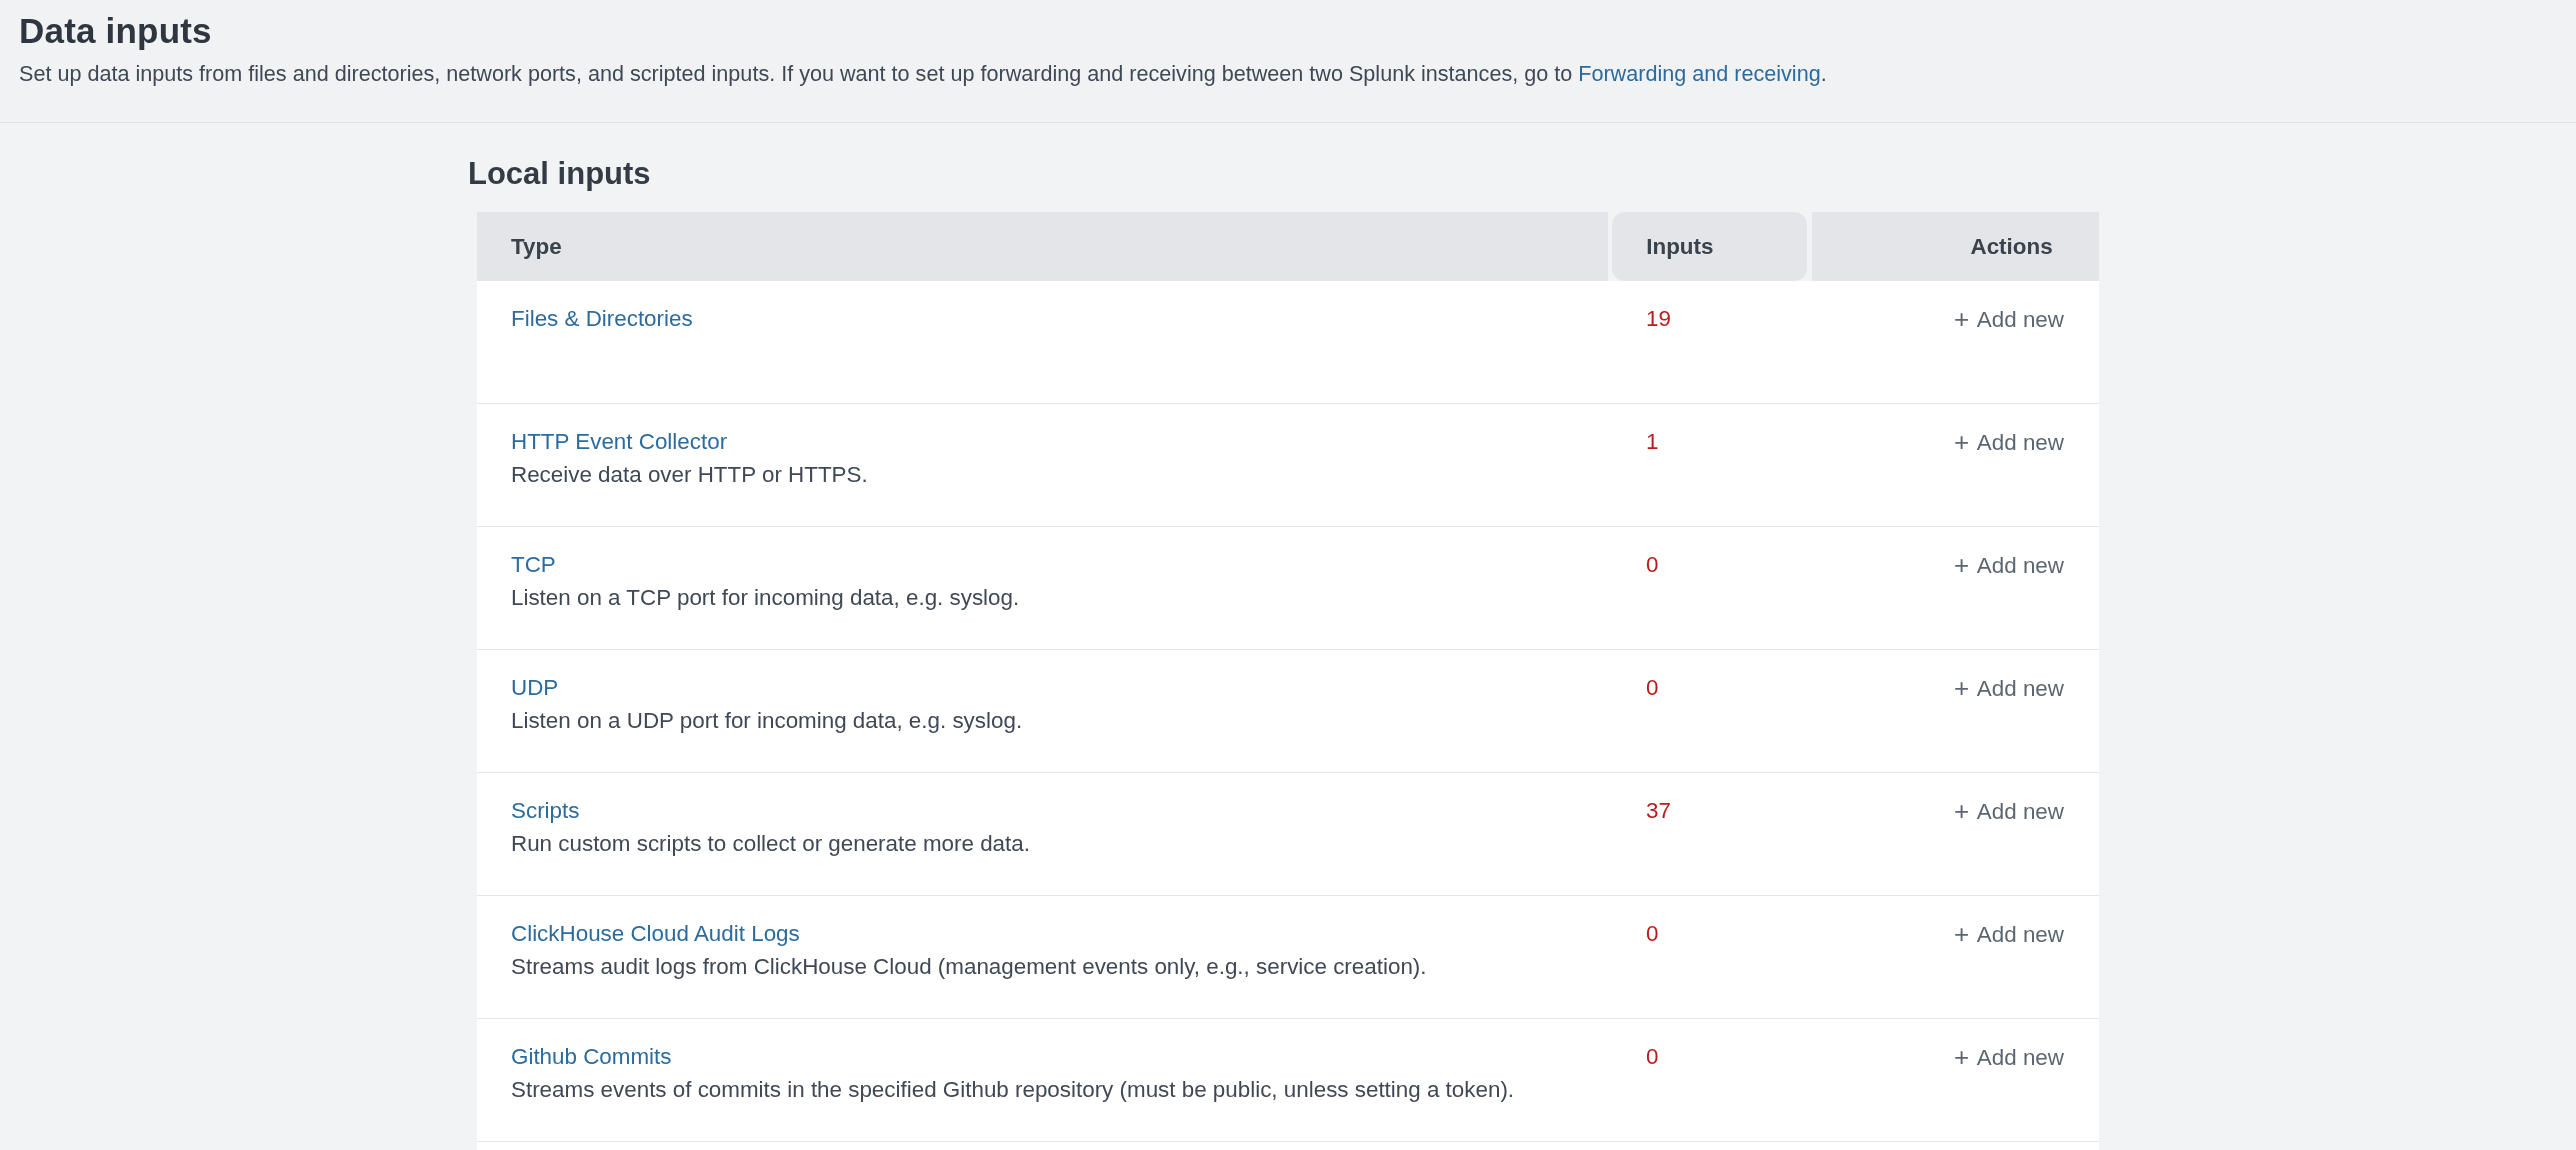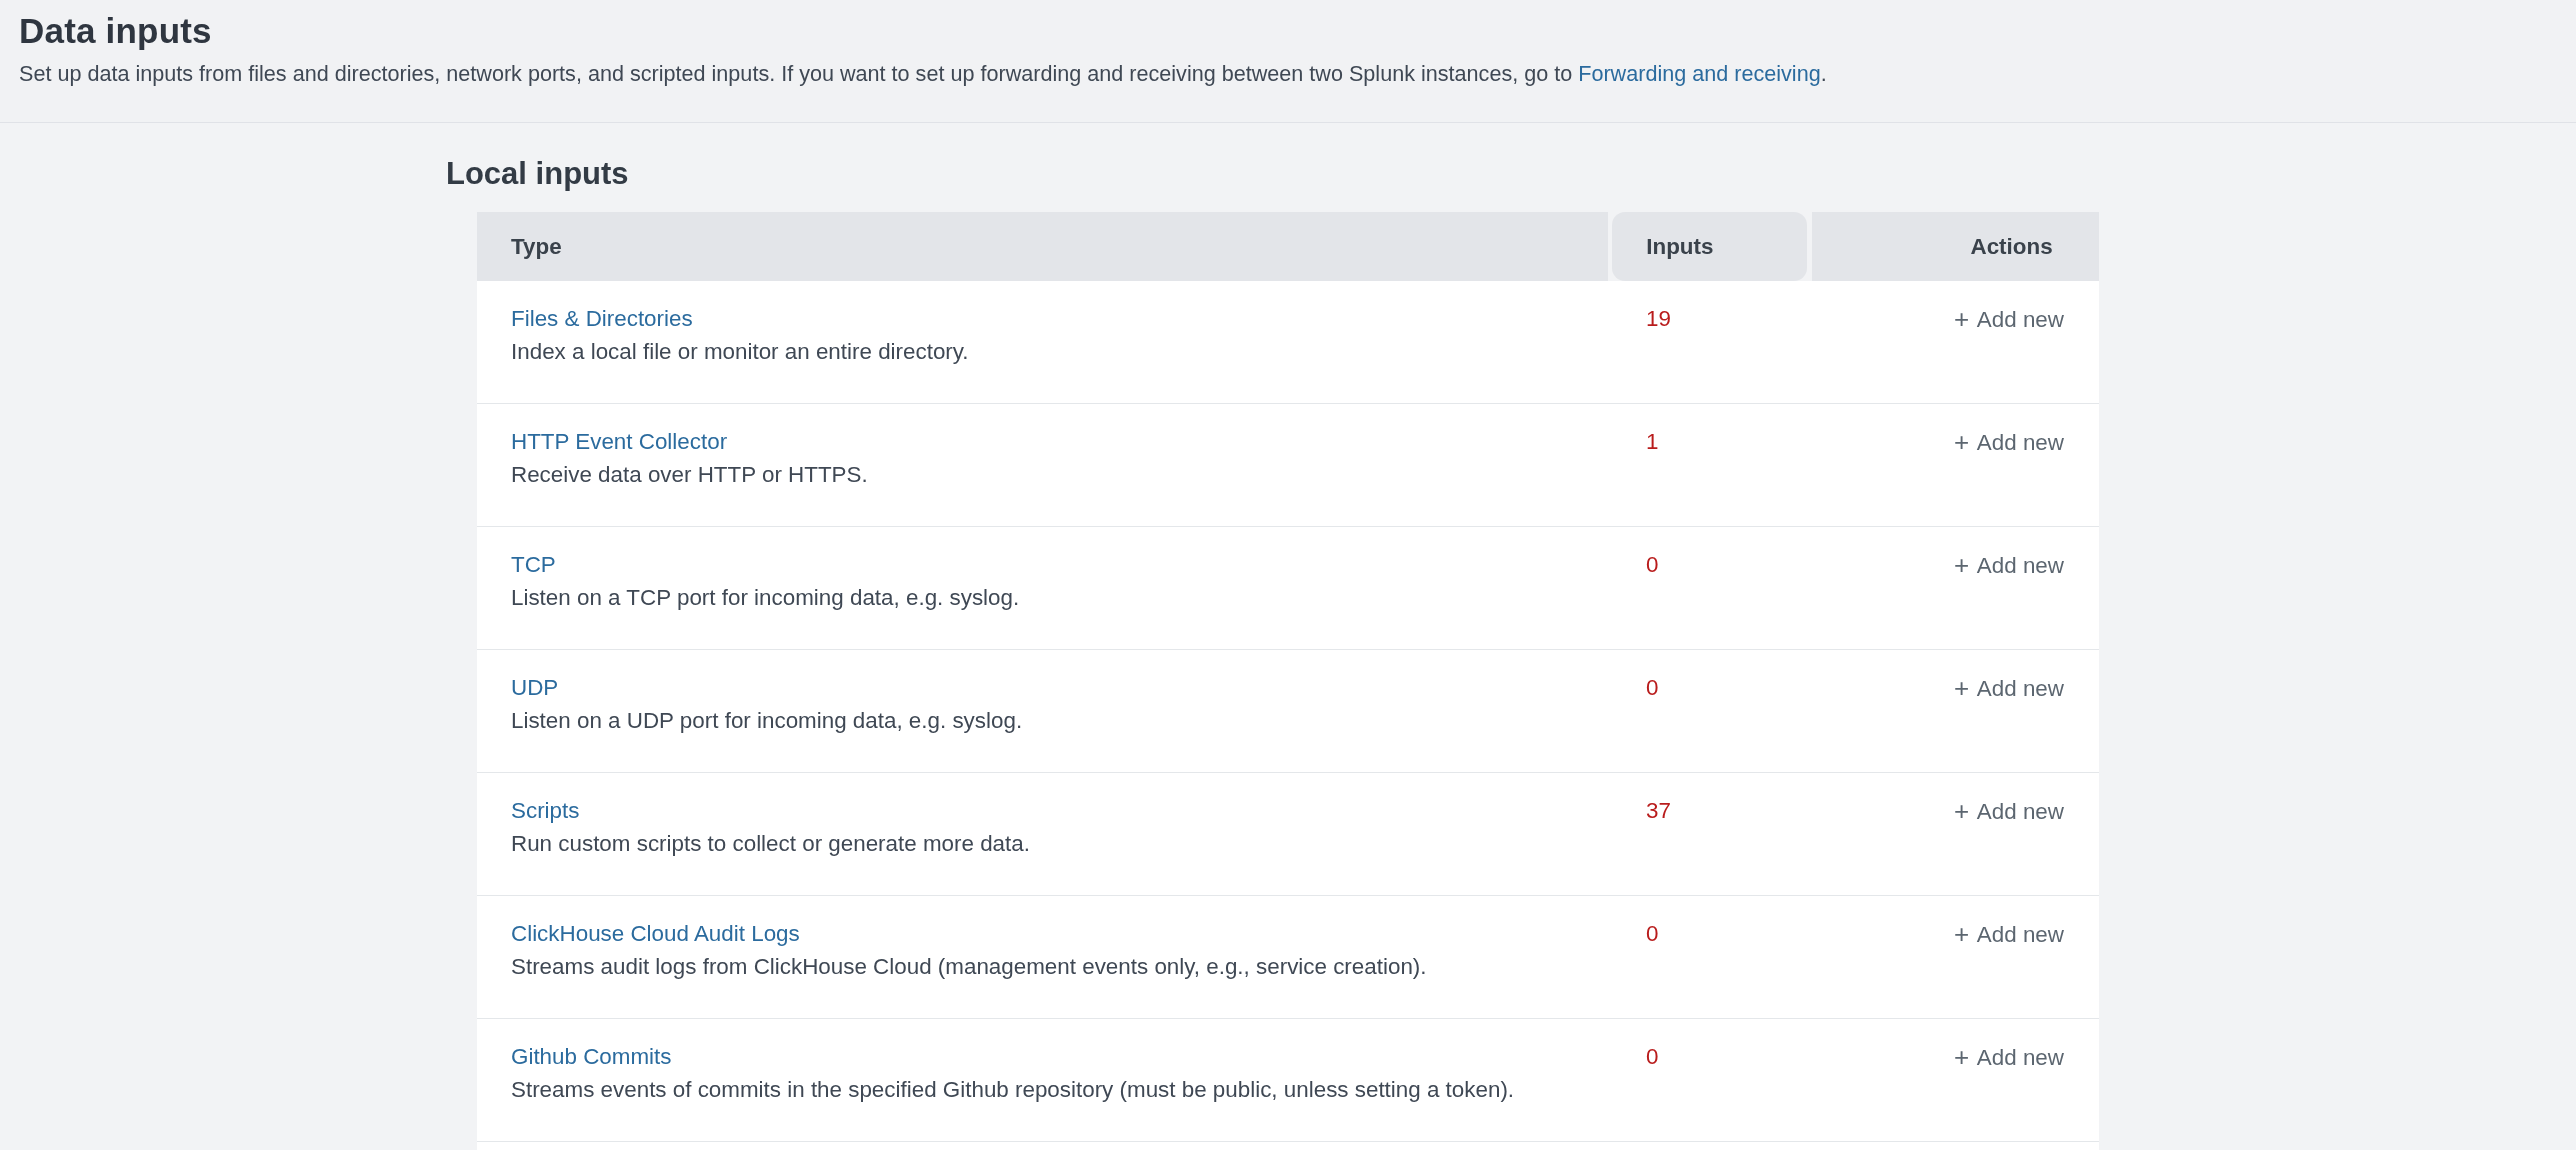--- a/index.html
+++ b/index.html
@@ -31,7 +31,7 @@
 
   
   .section-heading {
-    position: absolute; left: 446px; top: 155px;
+    position: absolute; left: 468px; top: 155px;
     margin: 0; font-size: 31px; line-height: 38px;
     font-weight: 700; color: #333b45;
   }

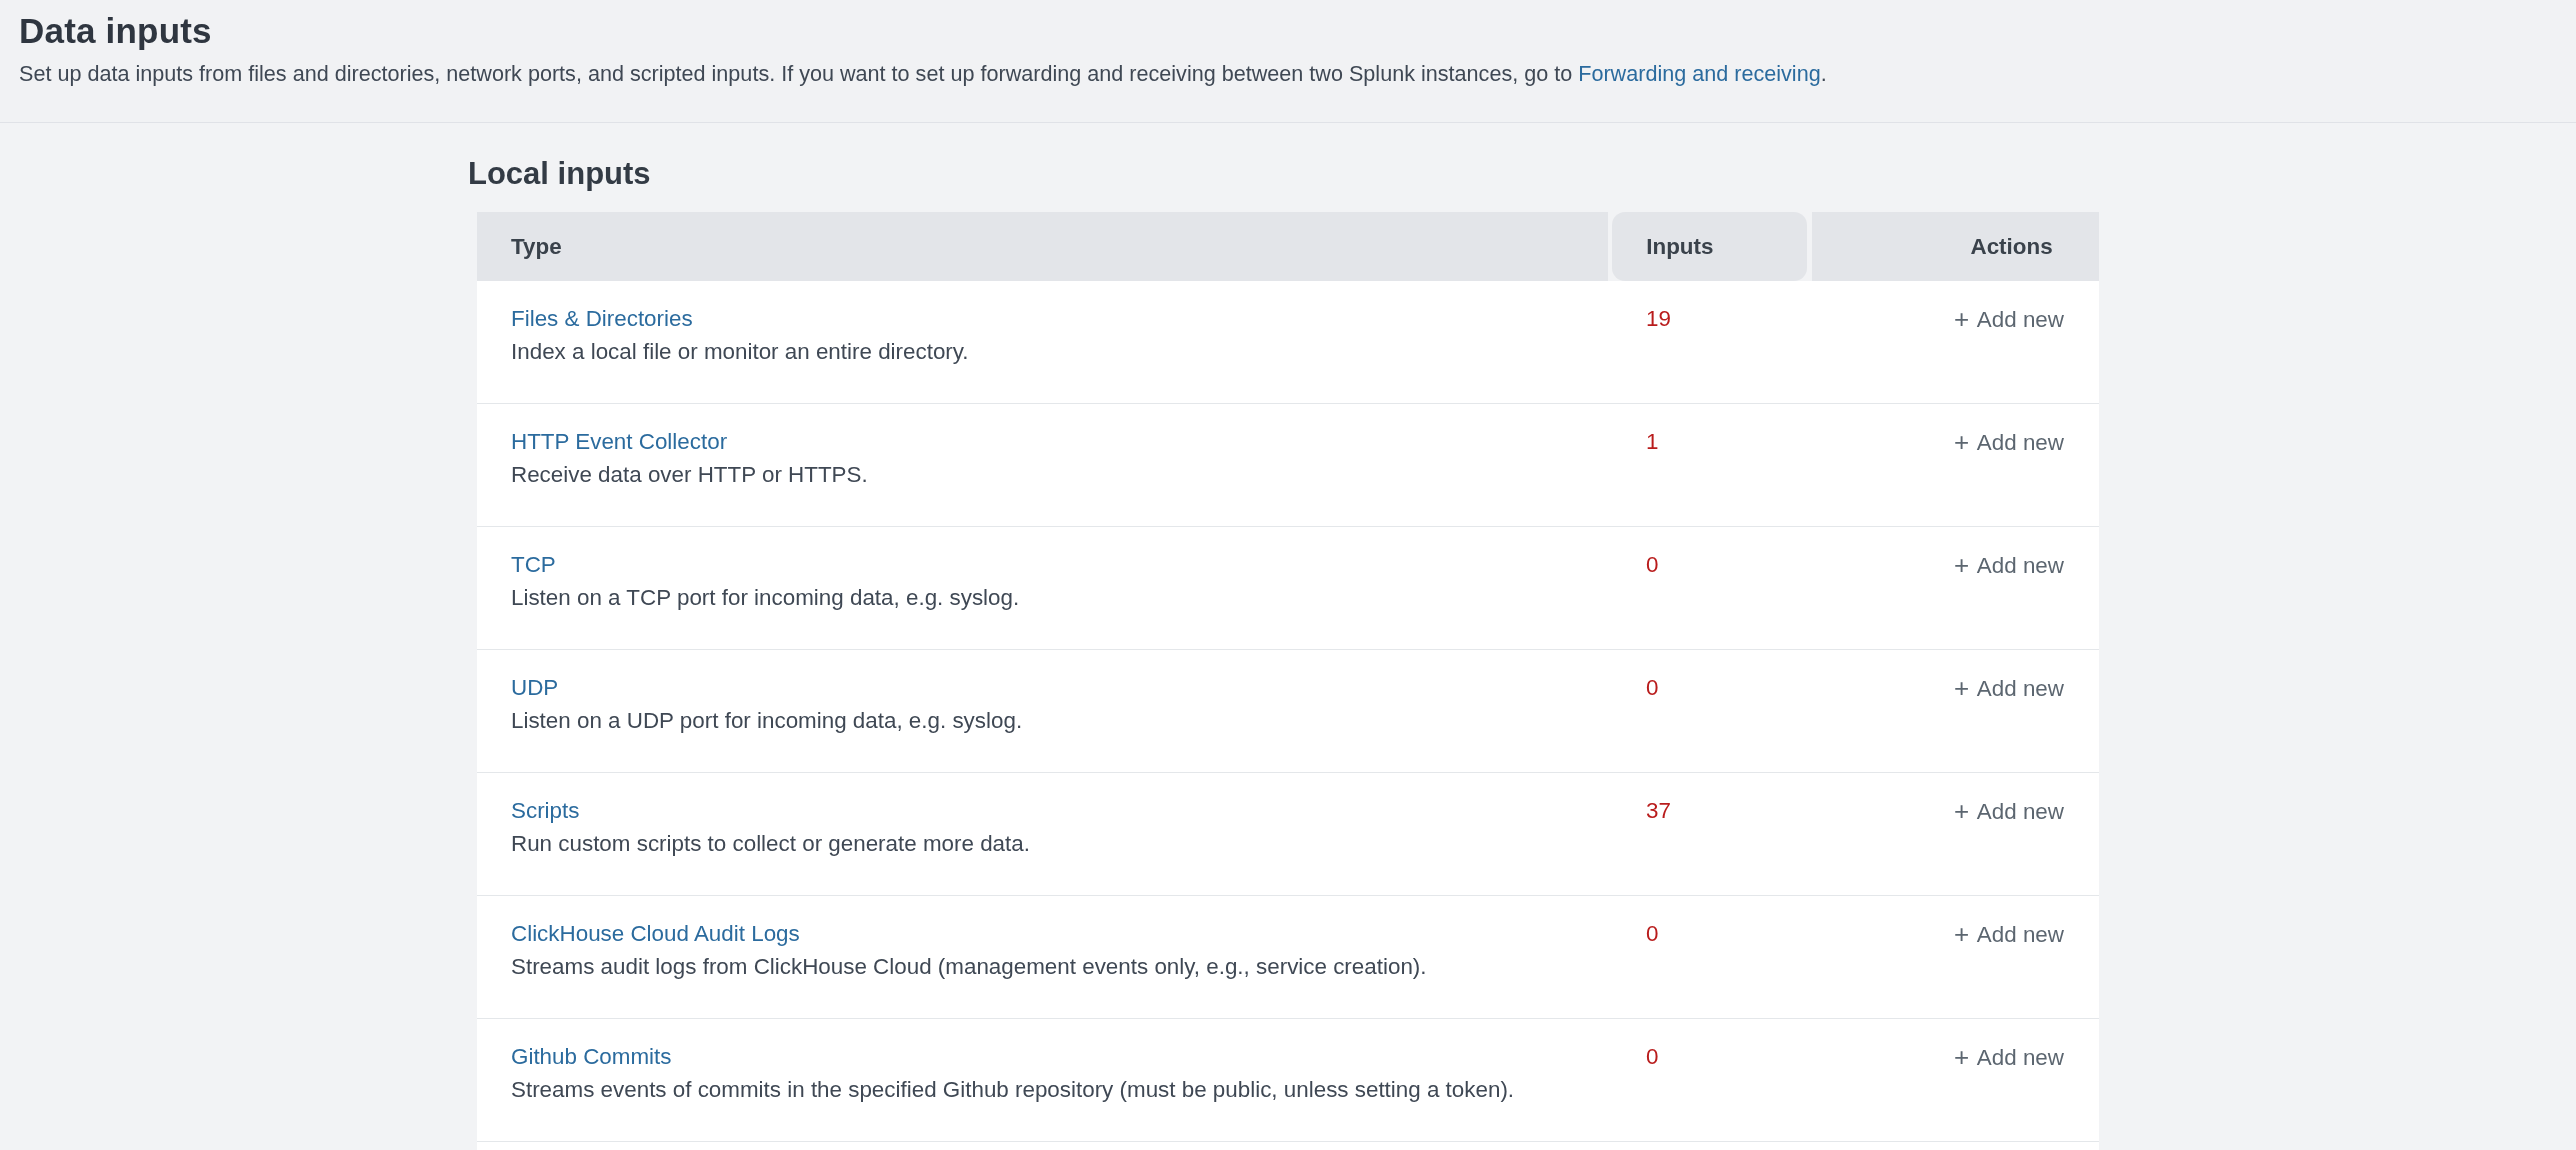--- a/index.html
+++ b/index.html
@@ -100,7 +100,6 @@
   <div class="row">
     <div class="cell-type">
       <a class="row-link">Files &amp; Directories</a>
-      <div class="row-desc">Index a local file or monitor an entire directory.</div>
     </div>
     <div class="cell-inputs">19</div>
     <div class="cell-actions">

